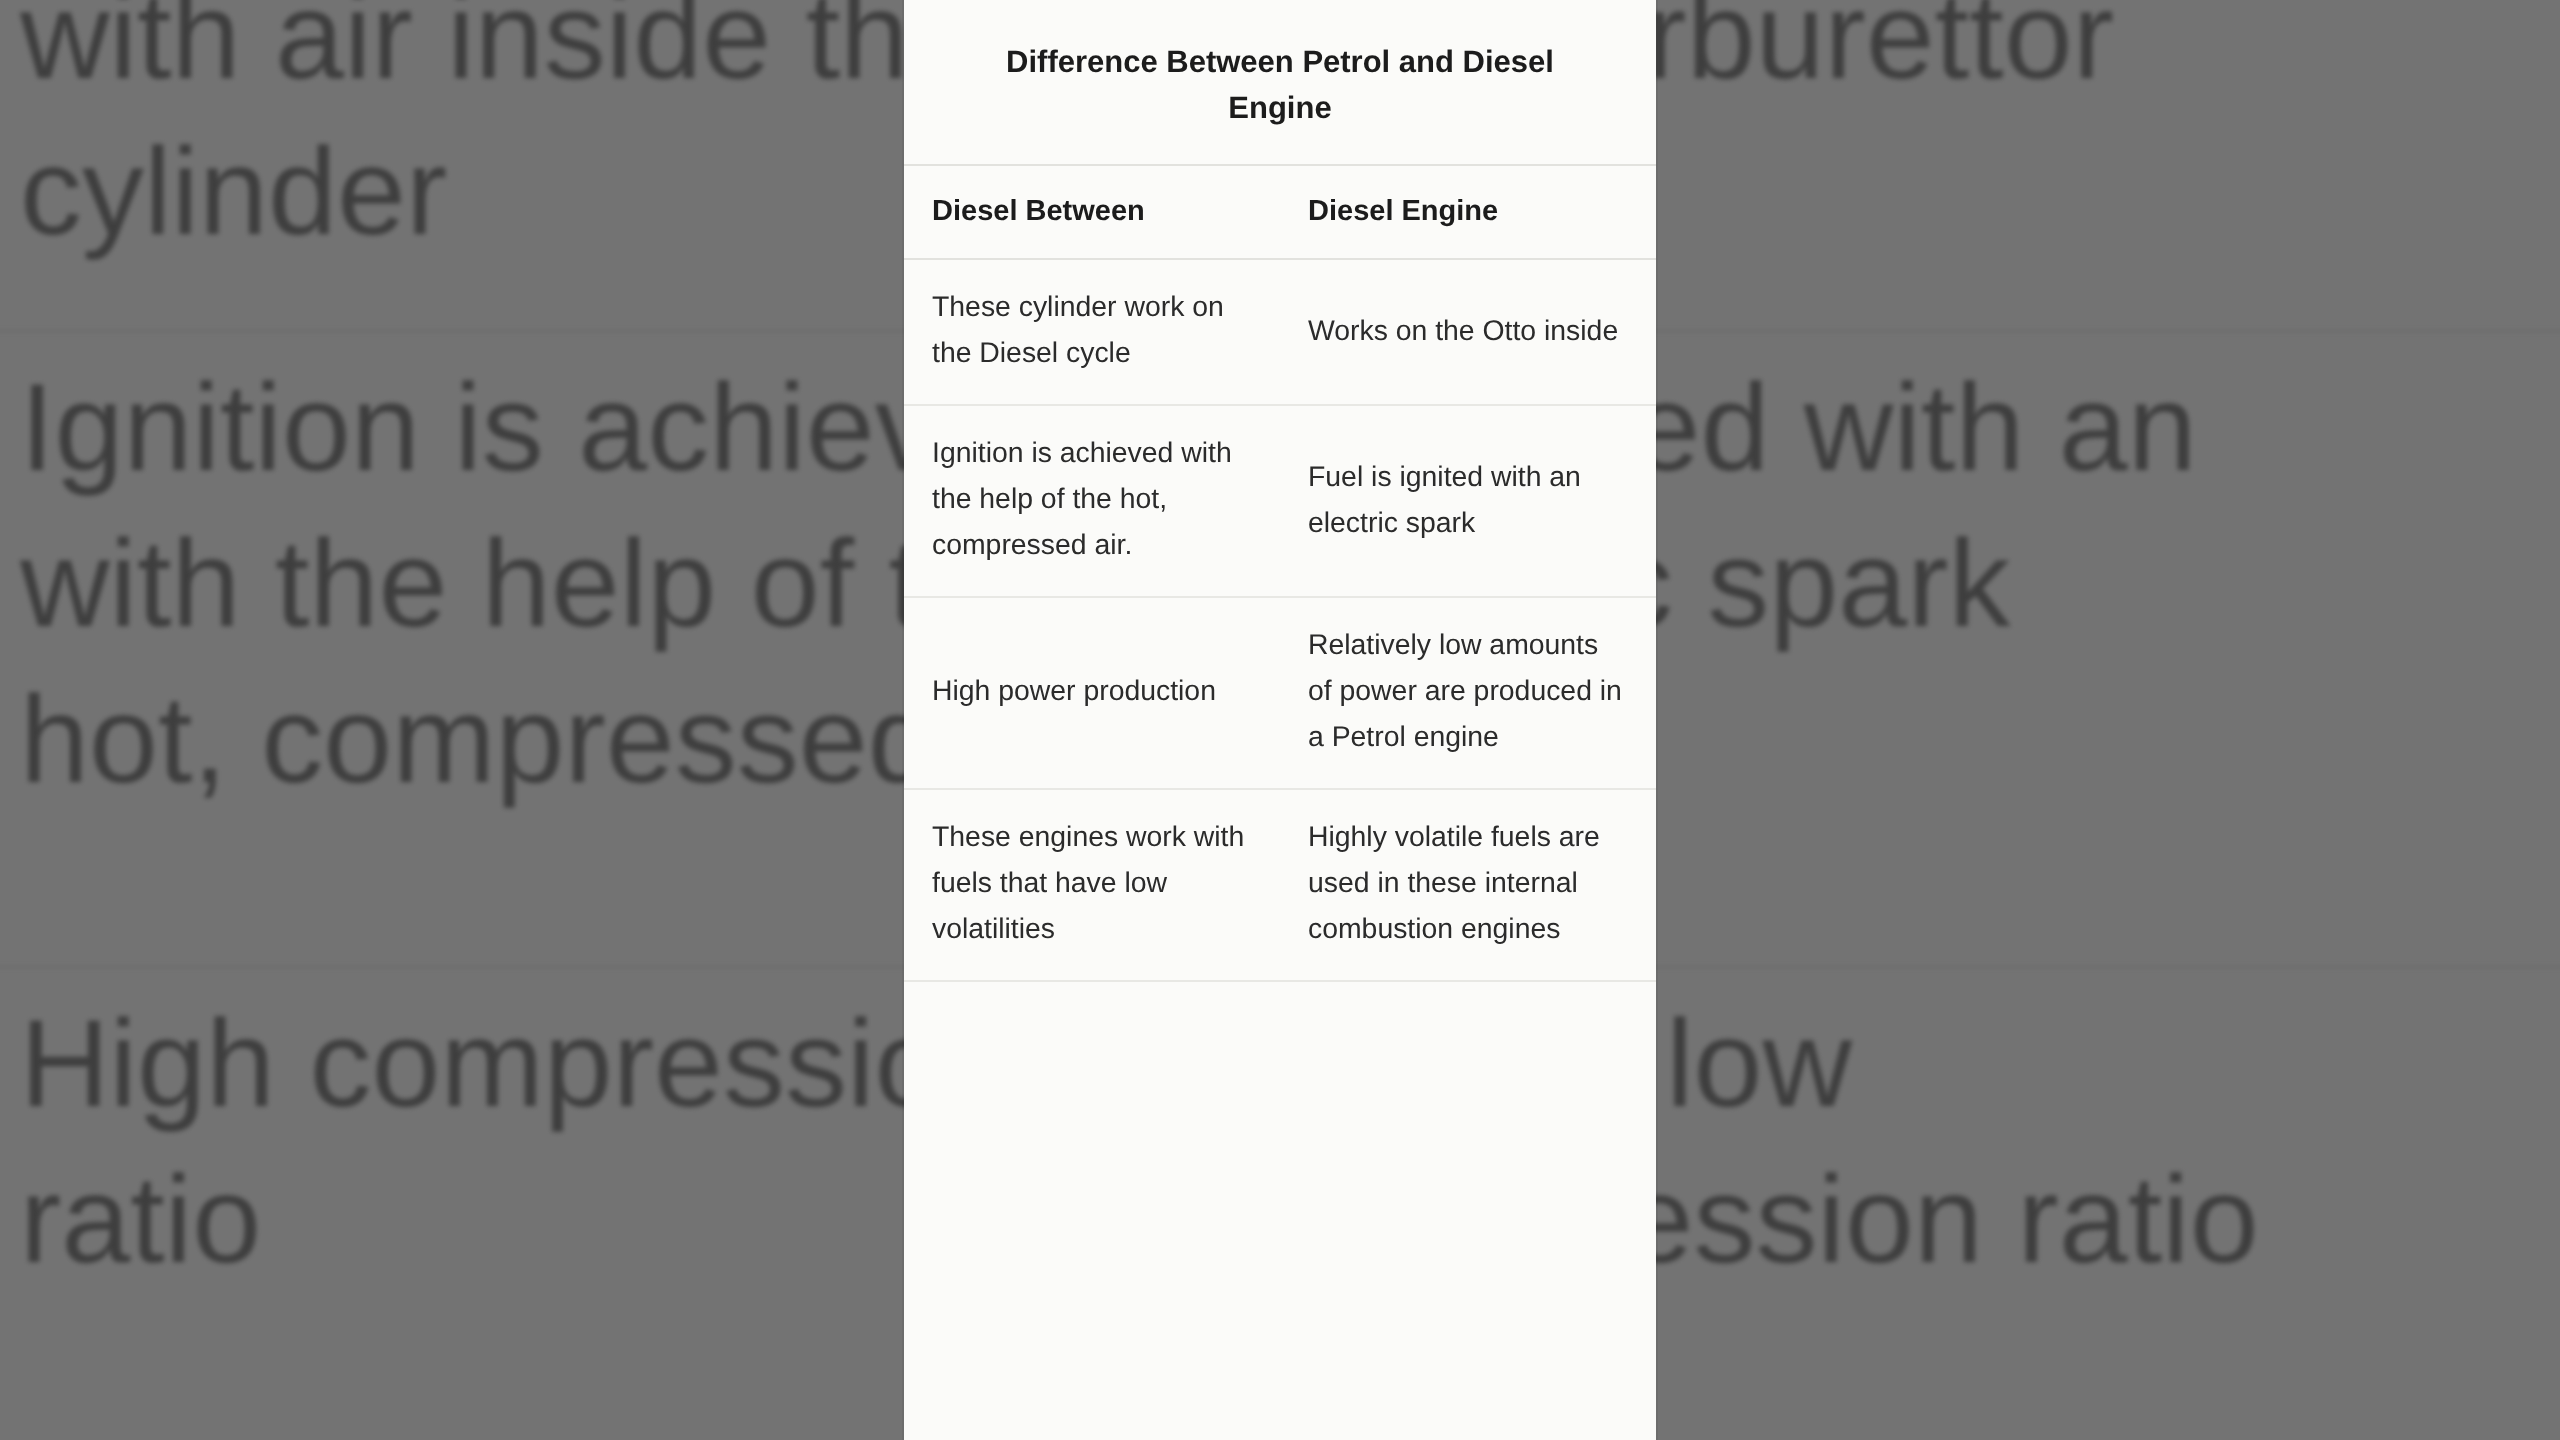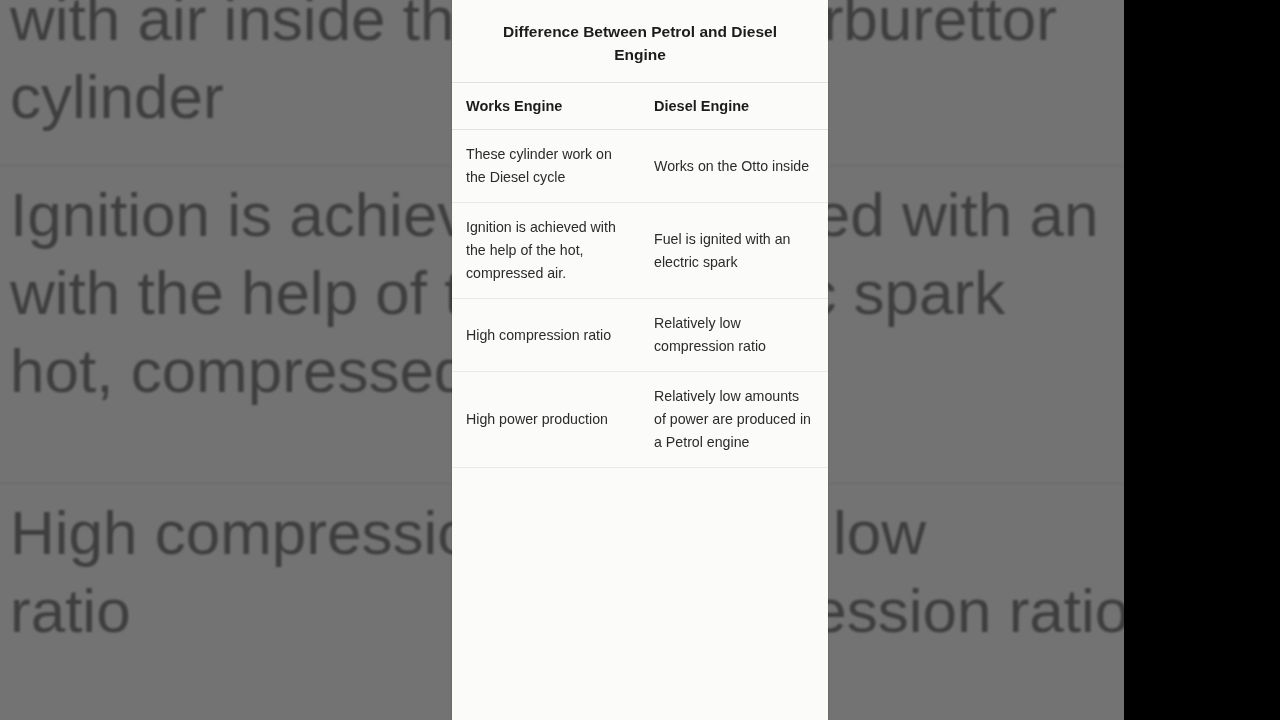--- a/index.html
+++ b/index.html
@@ -14,7 +14,7 @@
 
   #stage {
     position: relative;
-    width: 1124px;
+    width: 1280px;
     height: 720px;
     background: #ef4444;
     overflow: hidden;

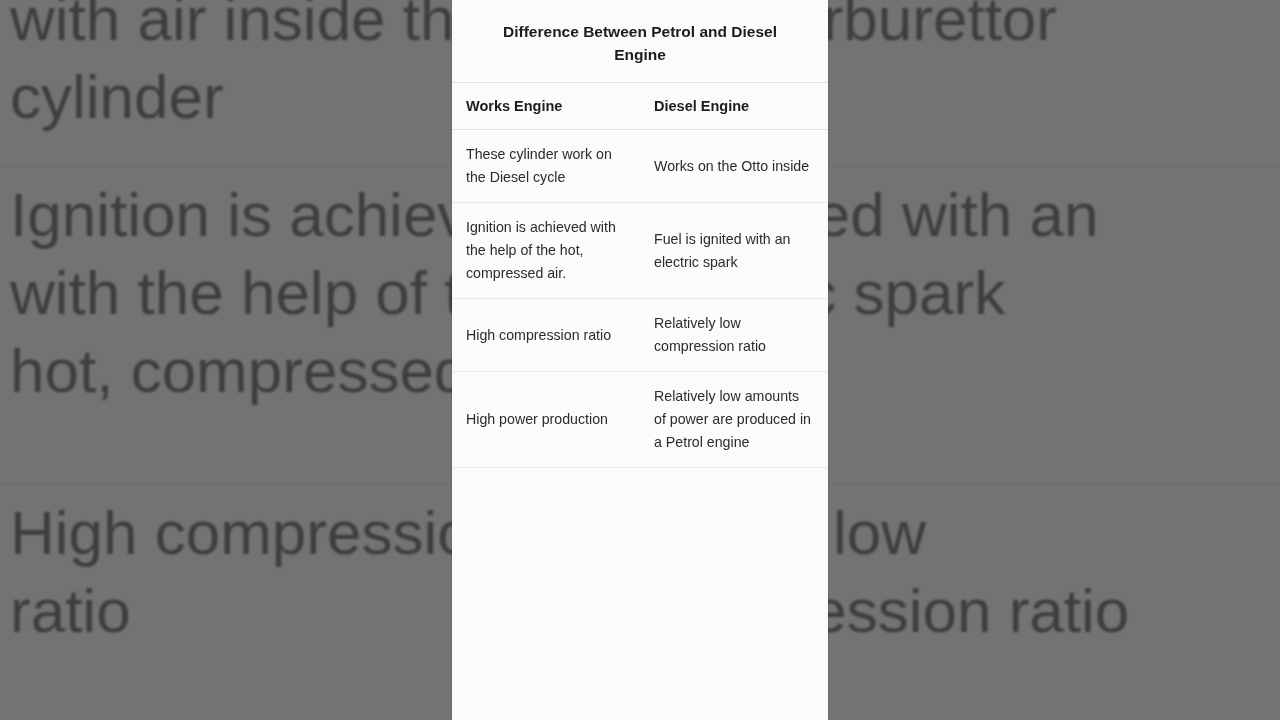--- a/index.html
+++ b/index.html
@@ -138,7 +138,7 @@
         </colgroup>
       <thead>
         <tr>
-          <th>Works Engine</th>
+          <th>Diesel Between</th>
           <th>Diesel Engine</th>
         </tr>
       </thead>

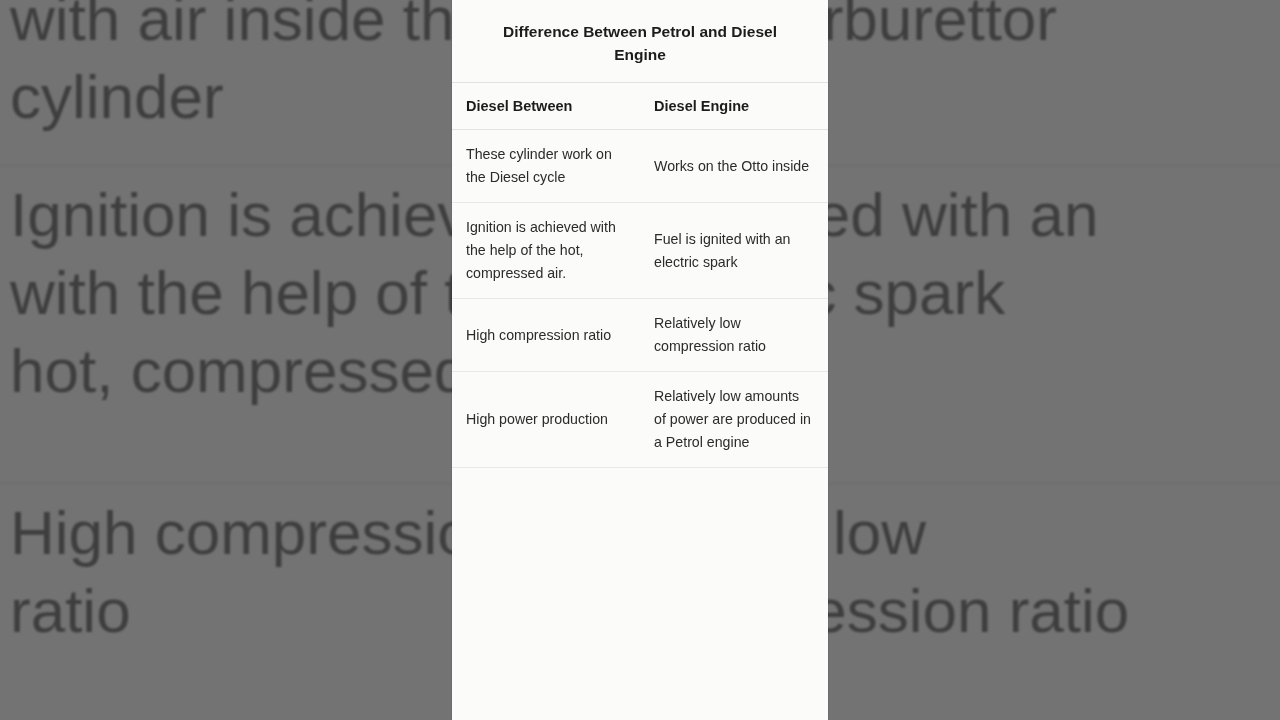--- a/index.html
+++ b/index.html
@@ -152,10 +152,6 @@
           <td>Fuel is ignited with an electric spark</td>
         </tr>
         <tr>
-          <td>High compression ratio</td>
-          <td>Relatively low compression ratio</td>
-        </tr>
-        <tr>
           <td>High power production</td>
           <td>Relatively low amounts of power are produced in a Petrol engine</td>
         </tr>

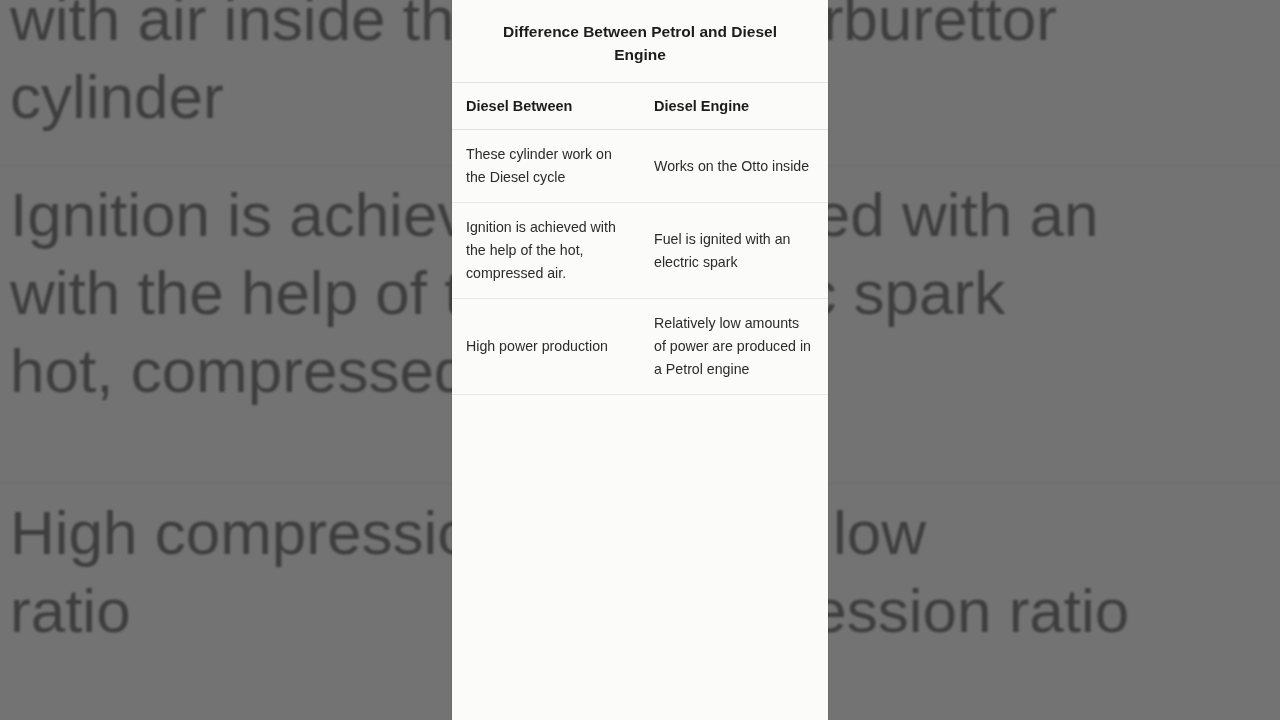--- a/index.html
+++ b/index.html
@@ -155,6 +155,10 @@
           <td>High power production</td>
           <td>Relatively low amounts of power are produced in a Petrol engine</td>
         </tr>
+        <tr>
+          <td>These engines work with fuels that have low volatilities</td>
+          <td>Highly volatile fuels are used in these internal combustion engines</td>
+        </tr>
       </tbody>
     </table>
 

